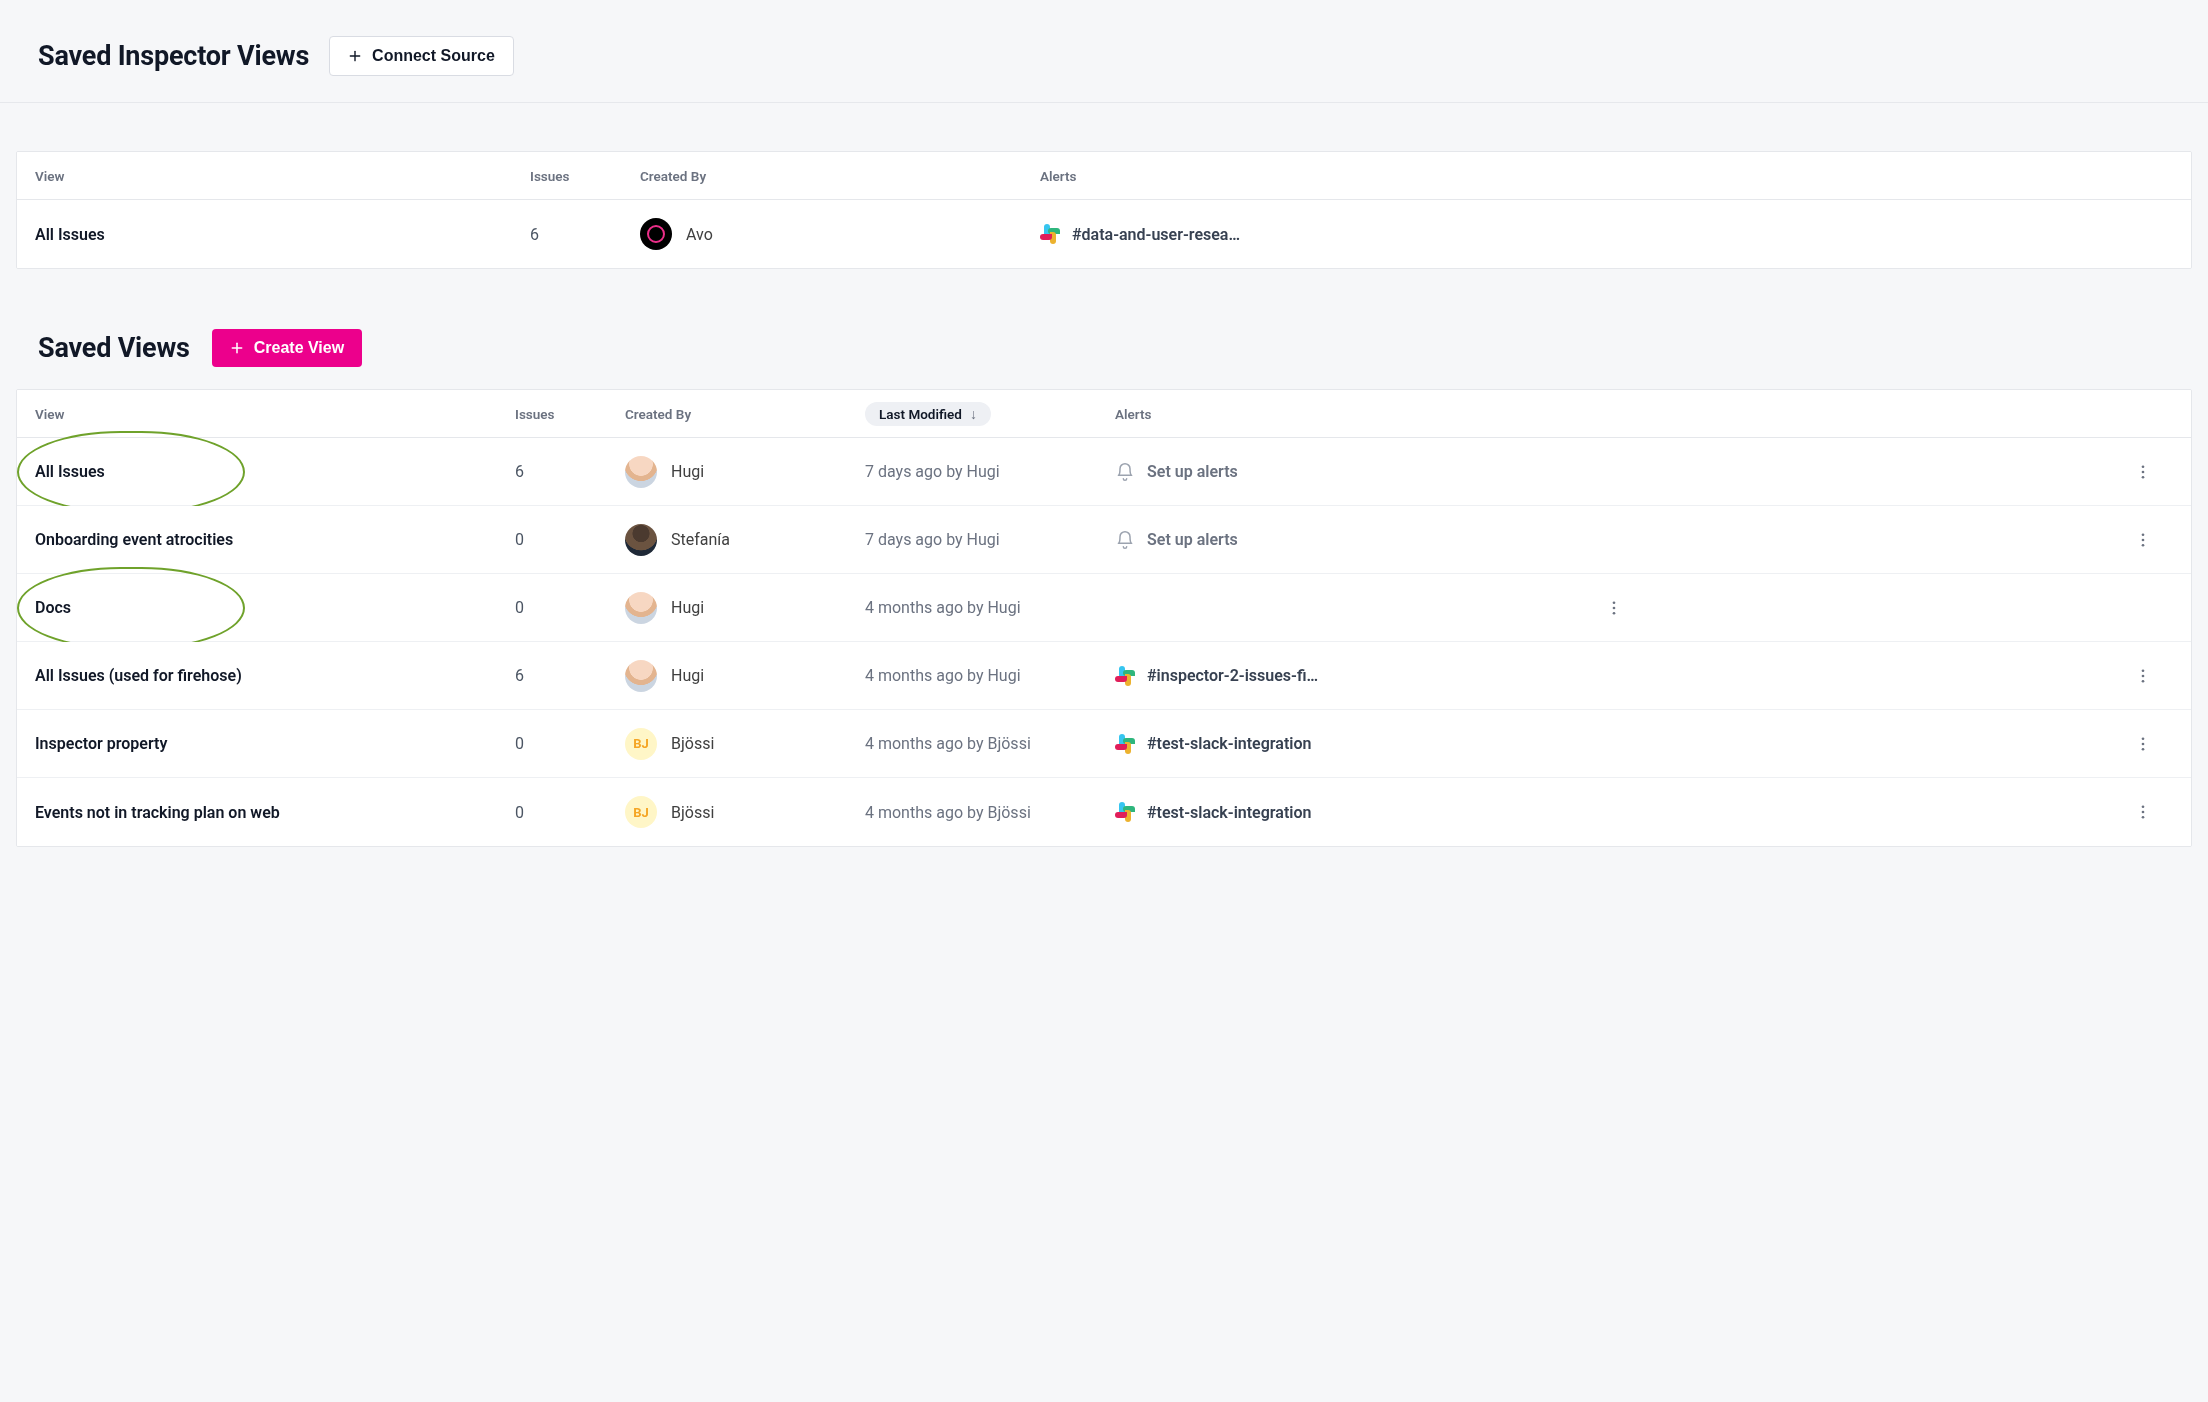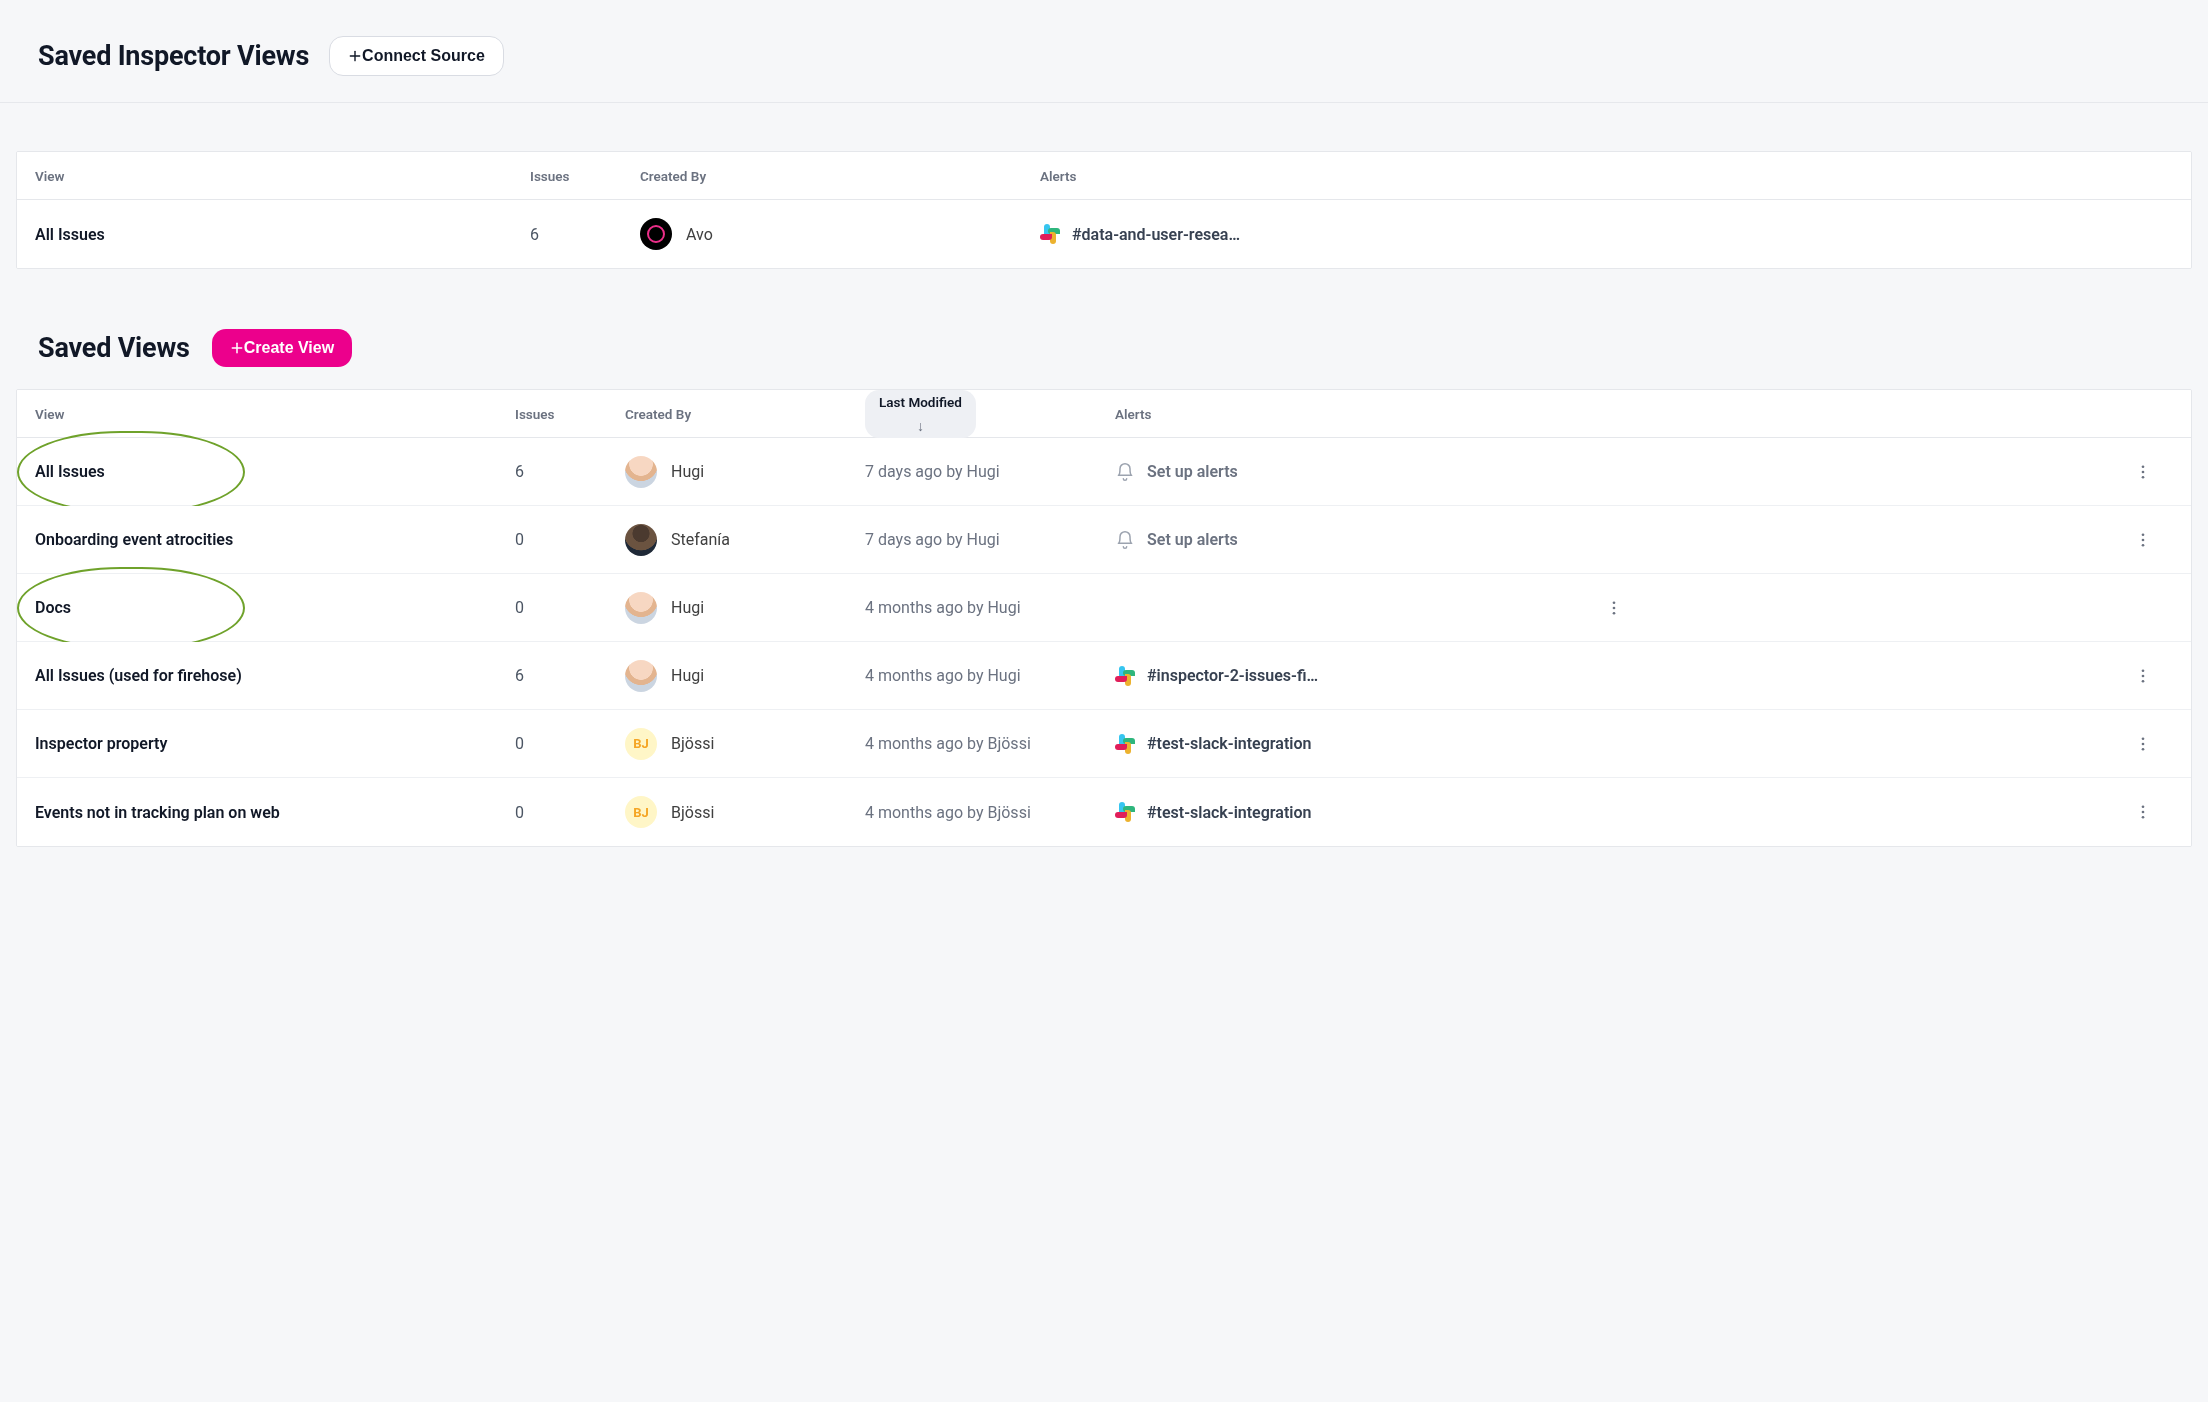--- a/index.html
+++ b/index.html
@@ -15,8 +15,8 @@
 
   
   .btn {
-    display: inline-flex; align-items: center; 
-    border-radius: 14px; font-size: 16px; font-weight: 600;
+    display: inline-flex; align-items: center; gap: 10px;
+    border-radius: 4px; font-size: 16px; font-weight: 600;
     padding: 10px 18px; cursor: pointer; white-space: nowrap;
     border: 1px solid transparent;
   }

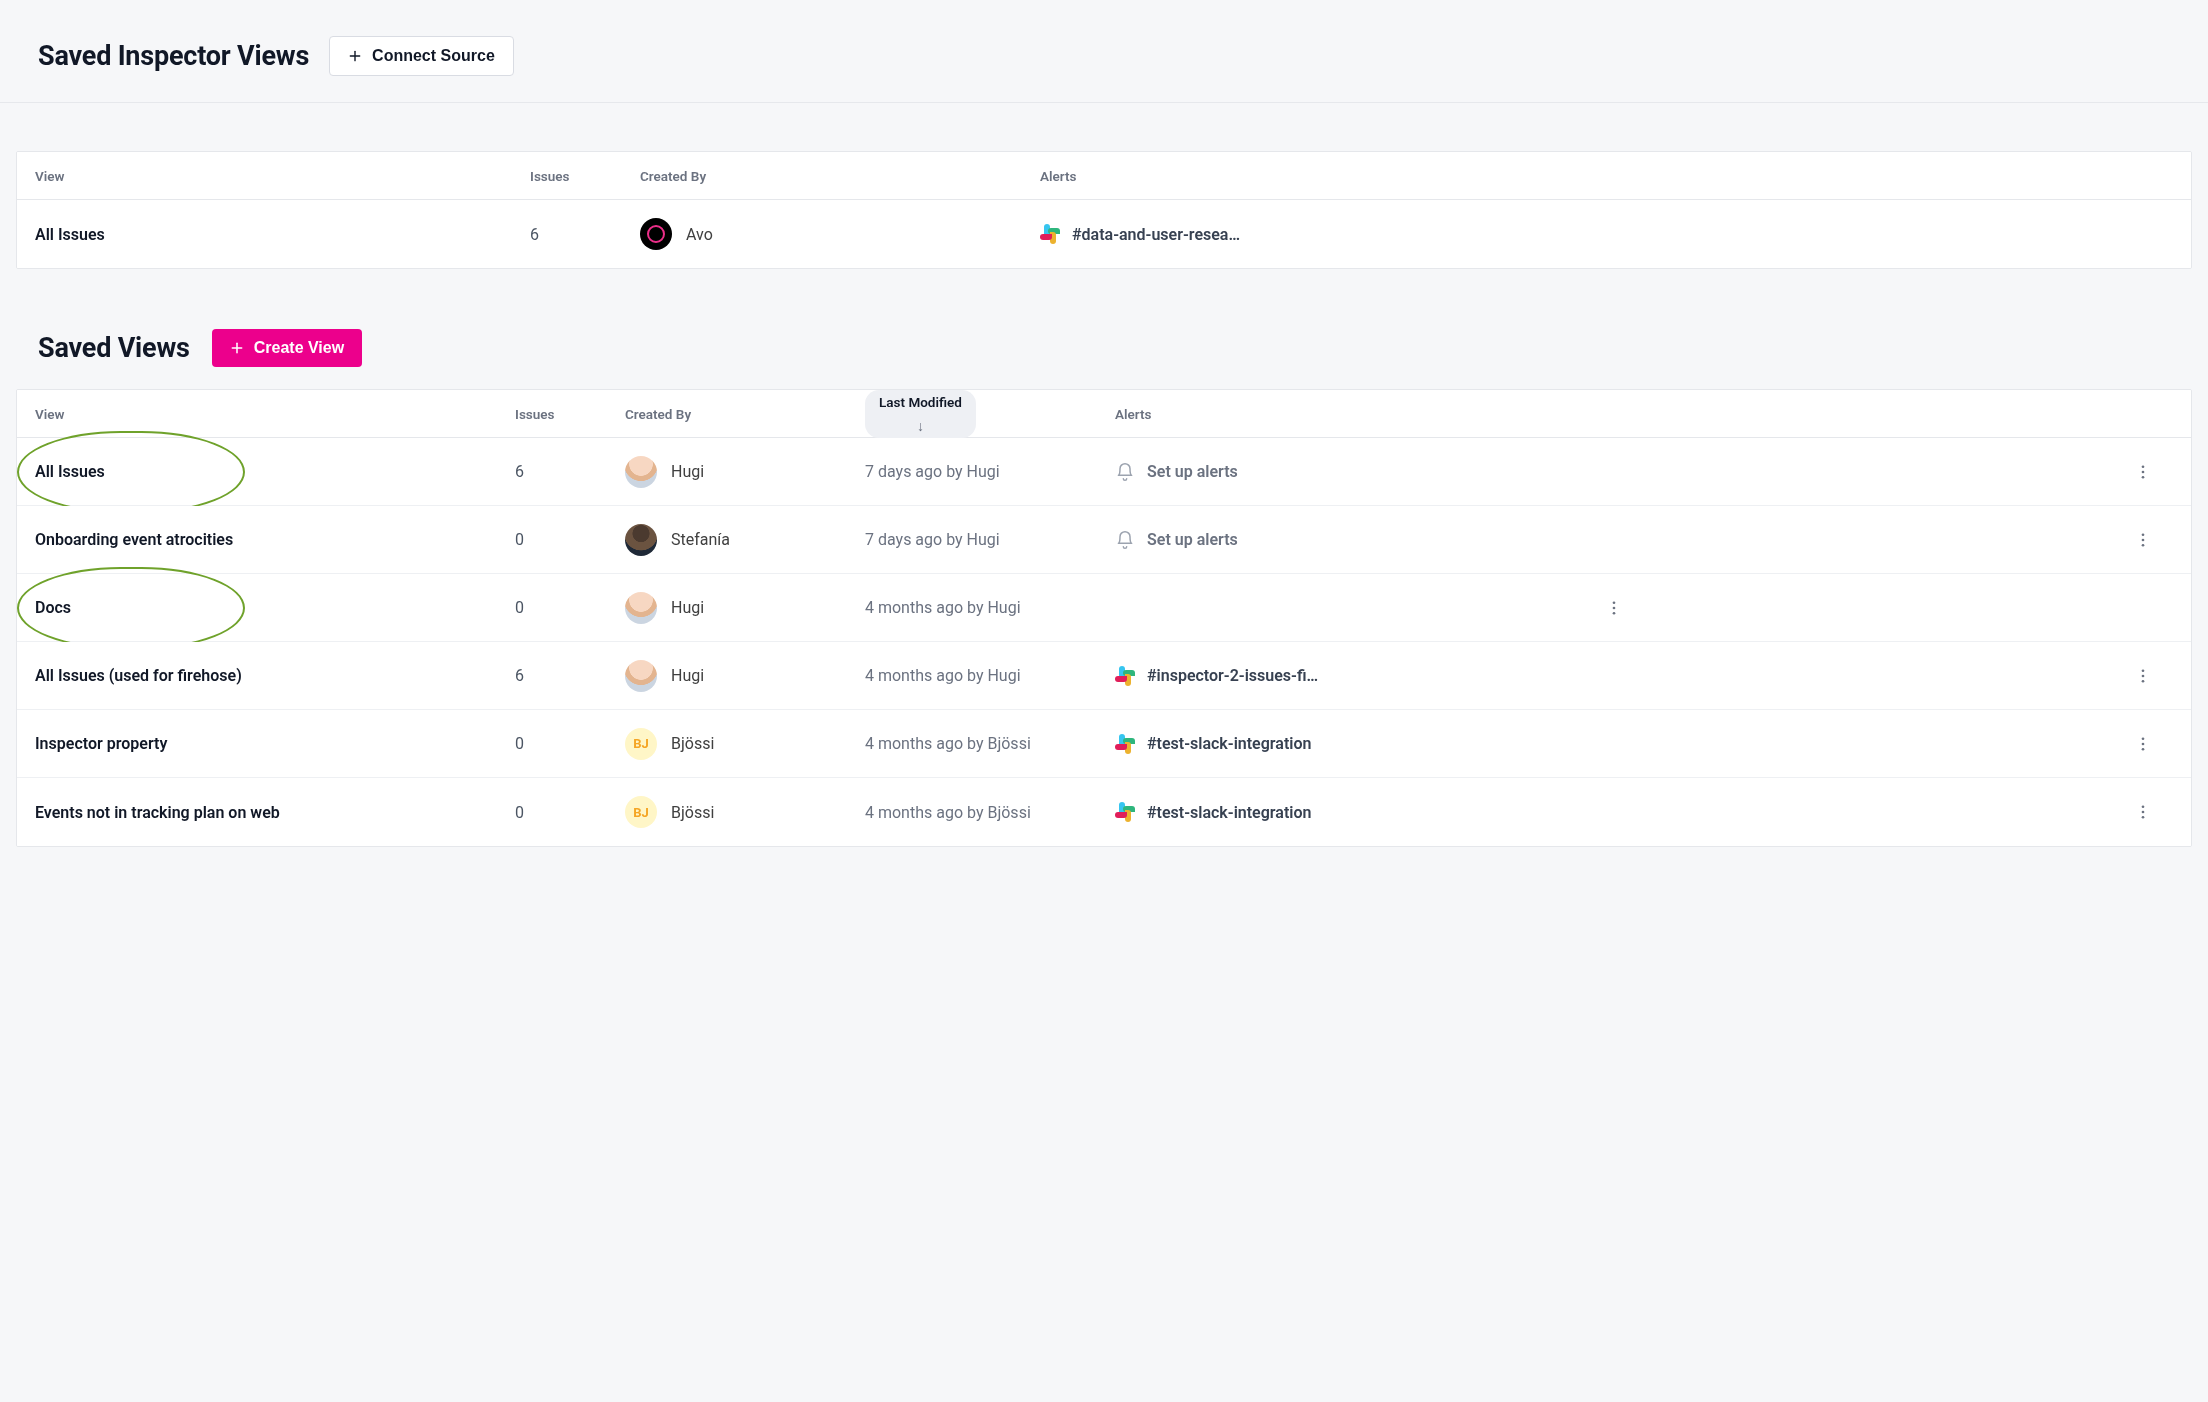--- a/index.html
+++ b/index.html
@@ -38,7 +38,7 @@
   
   .thead { display: grid; grid-template-columns: 480px 110px 240px 250px 1fr 60px; align-items: center; padding: 0 18px; height: 48px; border-bottom: 1px solid #e5e7eb; background: #fff; }
   .th { font-size: 13.5px; color: #6b7280; font-weight: 600; }
-  .th-sort { display: inline-flex; align-items: center; gap: 8px; background: #eef0f4; border-radius: 14px; padding: 4px 14px; color:#111827; font-weight:600;flex-direction:column; }
+  .th-sort { display: inline-flex; align-items: center; gap: 8px; background: #eef0f4; border-radius: 14px; padding: 4px 14px; color:#111827; font-weight:600; }
   .th-sort .arrow { font-size: 14px; color:#6b7280; }
 
   .trow { display: grid; grid-template-columns: 480px 110px 240px 250px 1fr 60px; align-items: center; padding: 0 18px; min-height: 68px; border-bottom: 1px solid #eef0f3; background: #fff; position: relative; }

